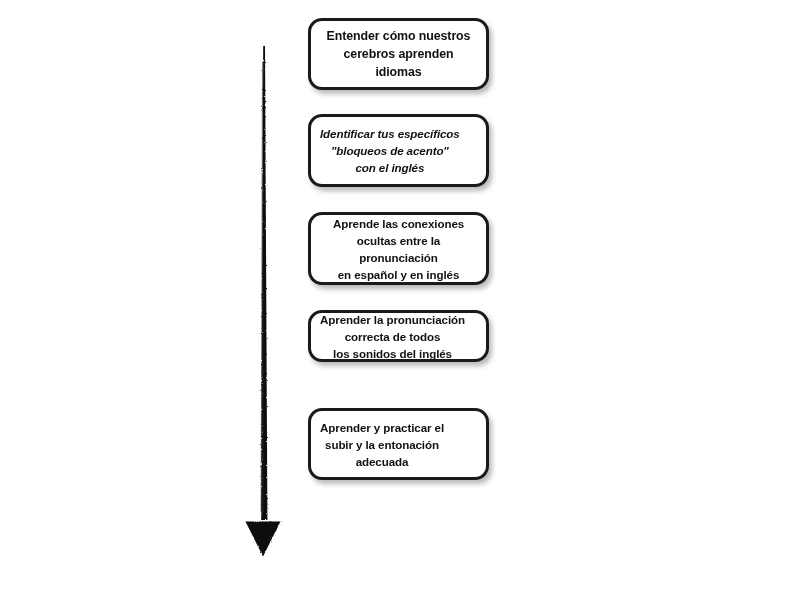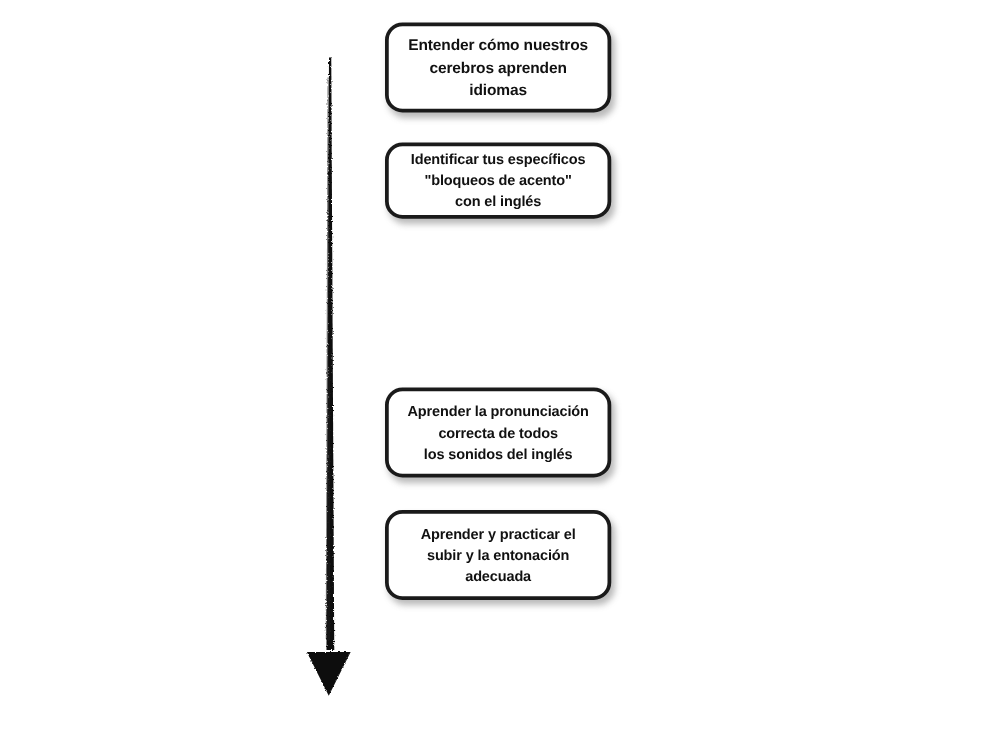--- a/index.html
+++ b/index.html
@@ -44,7 +44,6 @@
     box-shadow: 3px 4px 5px rgba(90, 90, 90, 0.42);
     display: flex;
     align-items: center;
-    justify-content: center;
     text-align: center;
     padding: 4px 9px;
   }

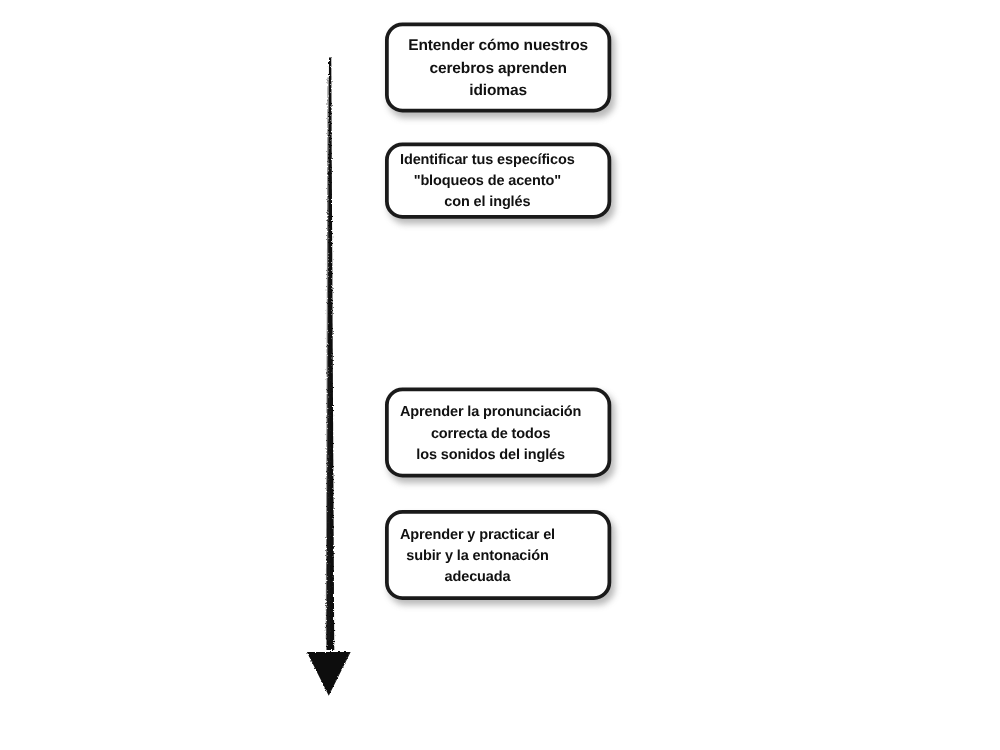--- a/index.html
+++ b/index.html
@@ -93,7 +93,7 @@
 cerebros aprenden idiomas</span>
   </div>
 
-  <div class="step-box lines-3" style="top:114px;height:61px;">
+  <div class="step-box lines-3" style="top:114px;height:73px;font-style:italic;">
     <span class="step-text">Identificar tus específicos
 "bloqueos de acento"
 con el inglés</span>

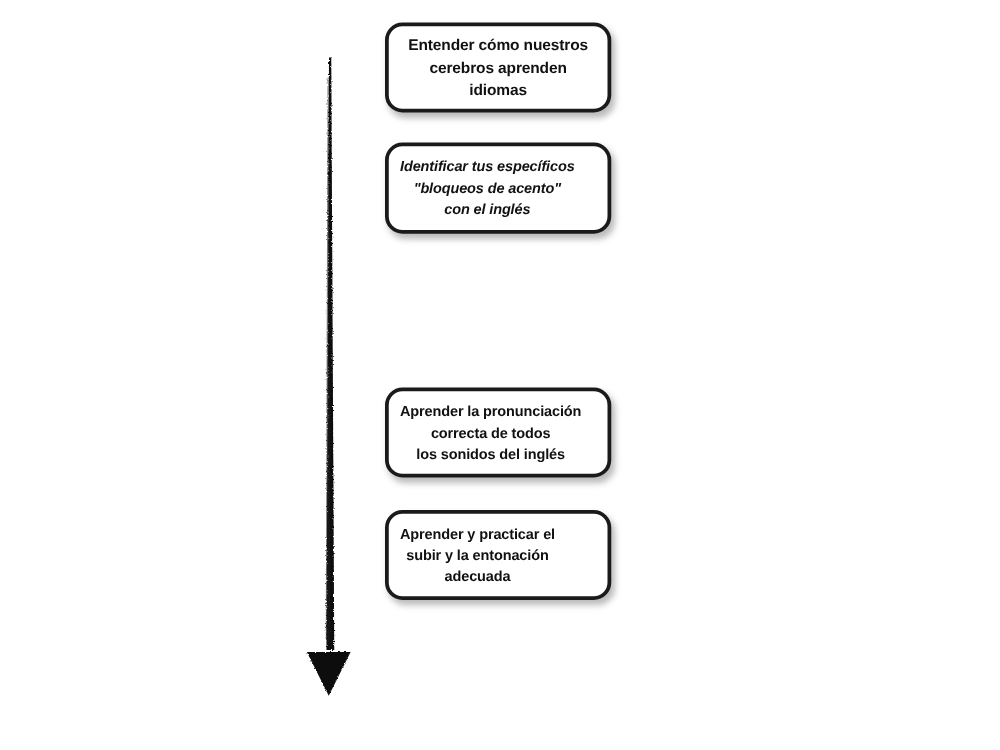--- a/index.html
+++ b/index.html
@@ -99,6 +99,11 @@
 con el inglés</span>
   </div>
 
+  <div class="step-box lines-3" style="top:212px;height:73px;">
+    <span class="step-text">Aprende las conexiones
+ocultas entre la pronunciación
+en español y en inglés</span>
+  </div>
 
   <div class="step-box lines-3" style="top:310px;height:72px;">
     <span class="step-text">Aprender la pronunciación

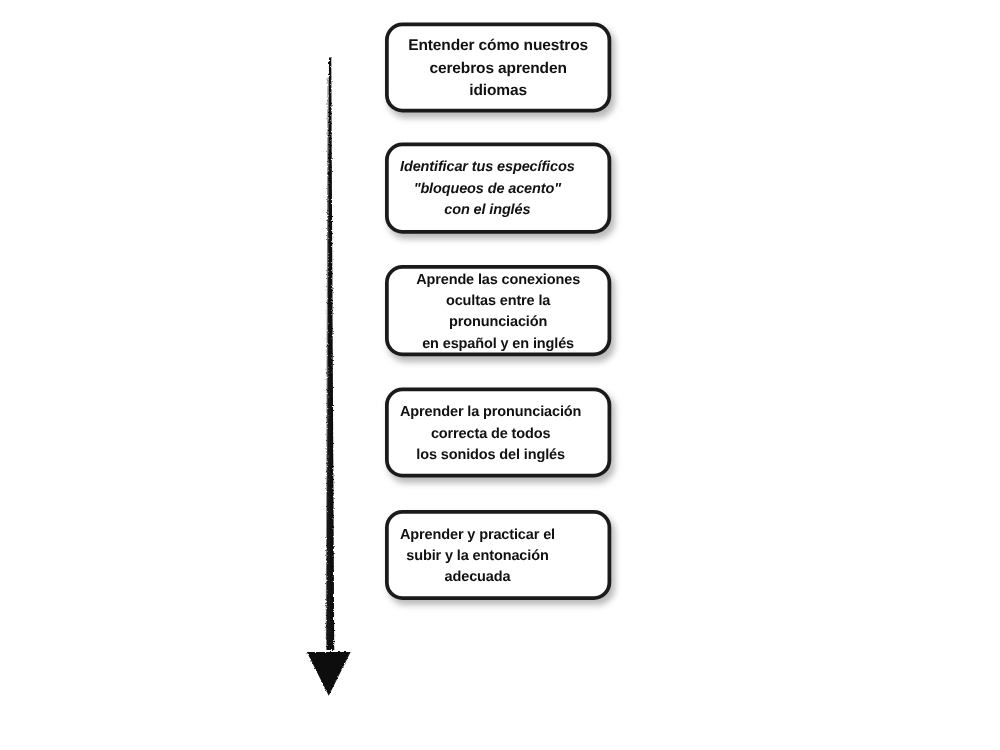--- a/index.html
+++ b/index.html
@@ -105,7 +105,7 @@
 en español y en inglés</span>
   </div>
 
-  <div class="step-box lines-3" style="top:310px;height:72px;">
+  <div class="step-box lines-3" style="top:310px;height:52px;">
     <span class="step-text">Aprender la pronunciación
 correcta de todos
 los sonidos del inglés</span>

